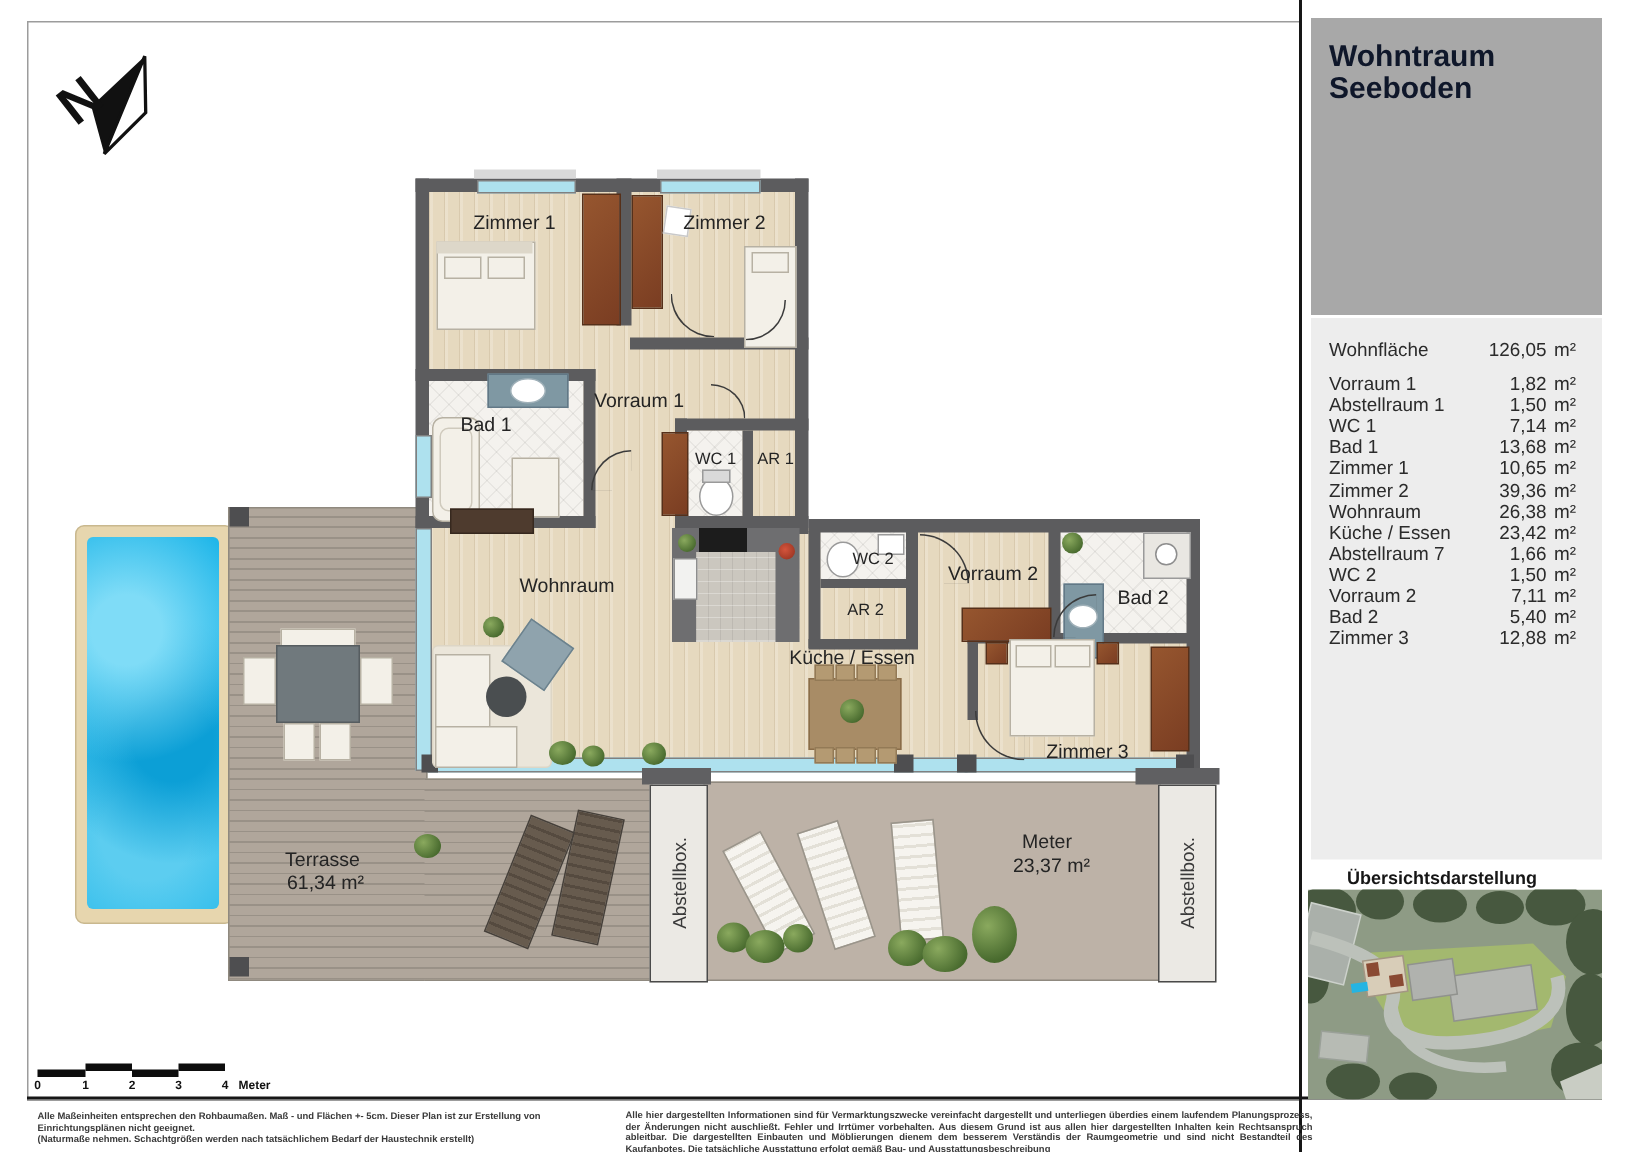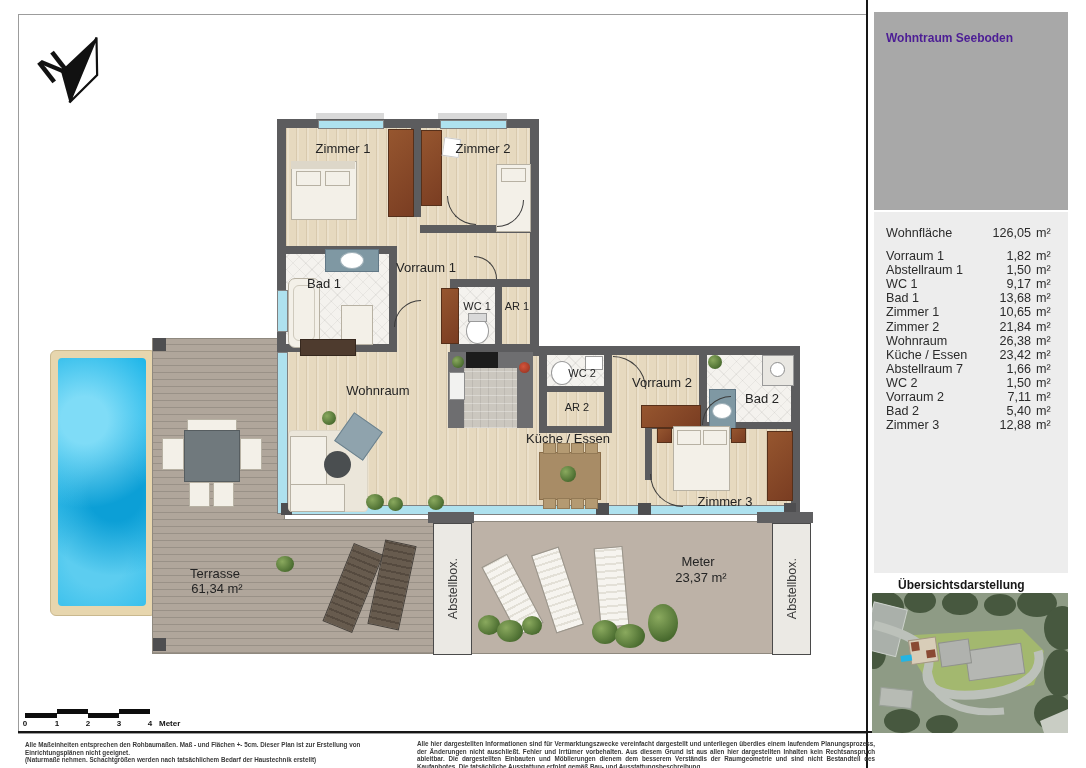--- a/index.html
+++ b/index.html
@@ -12,7 +12,7 @@
   #hline{left:18px;top:731px;width:1050px;height:2px;background:#161616;}
   
   #sb-head{left:874px;top:12px;width:194px;height:198px;background:#a8a8a8;}
-  .sb-title{font-weight:bold;font-size:12px;line-height:21px;color:#4c1d95;}
+  .sb-title{font-weight:bold;font-size:20px;line-height:21px;color:#0f172a;}
   #sb-panel{left:874px;top:212px;width:194px;height:361px;background:#ededed;}
   .unit-h{font-weight:bold;font-size:15.5px;color:#161616;}
   .trow{display:flex;align-items:flex-start;line-height:14.1px;font-size:12.6px;color:#2b2b2b;}

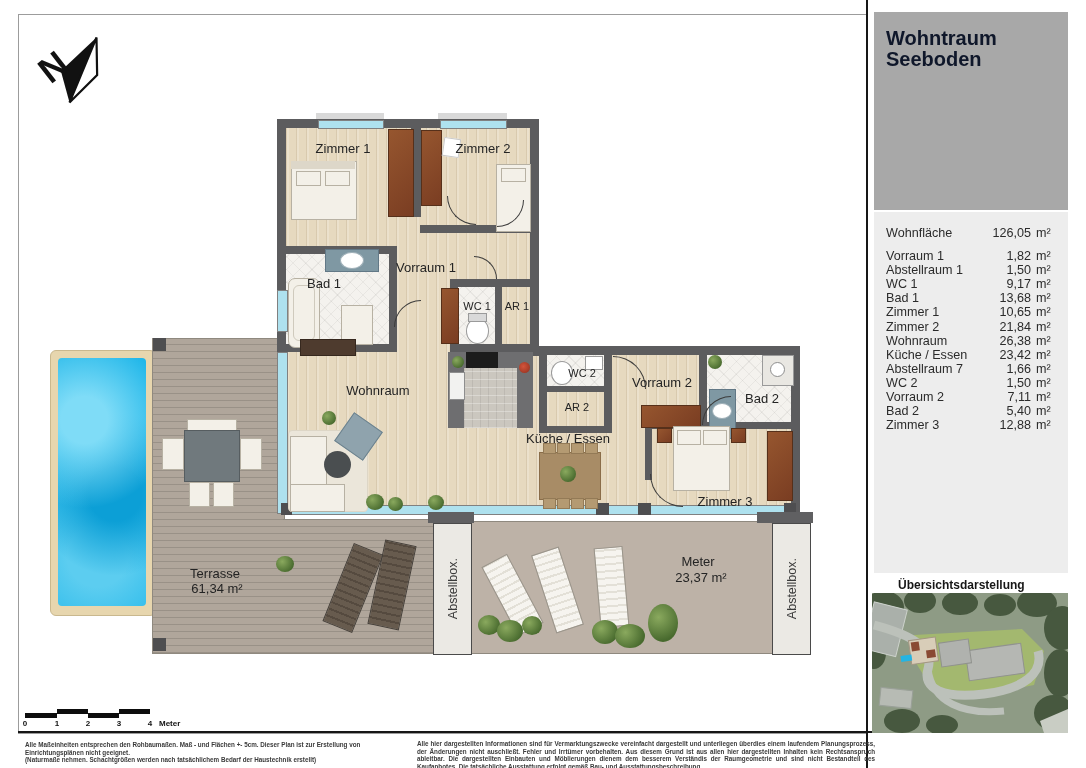--- a/index.html
+++ b/index.html
@@ -291,7 +291,7 @@
           </div>
           <div class="trow">
             <span class="tlabel">WC 1</span>
-            <span class="tval">9,17</span>
+            <span class="tval">7,14</span>
             <span class="tunit">m²</span>
           </div>
           <div class="trow">

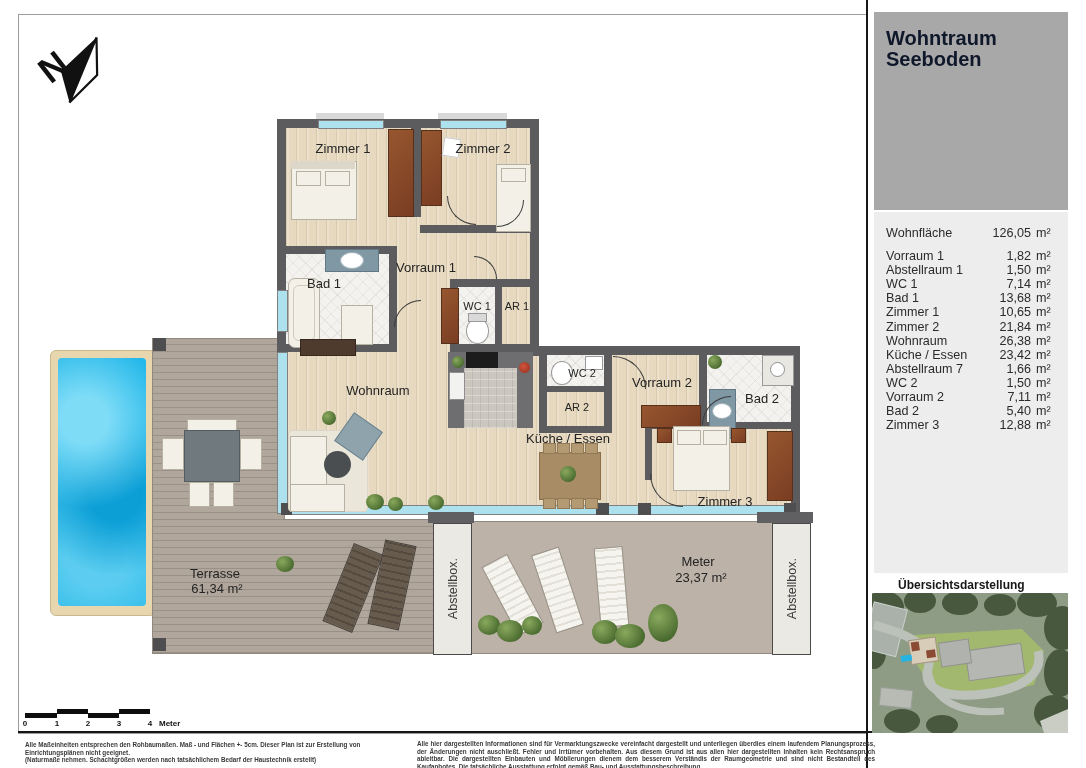--- a/index.html
+++ b/index.html
@@ -306,7 +306,7 @@
           </div>
           <div class="trow">
             <span class="tlabel">Zimmer 2</span>
-            <span class="tval">21,84</span>
+            <span class="tval">39,36</span>
             <span class="tunit">m²</span>
           </div>
           <div class="trow">

